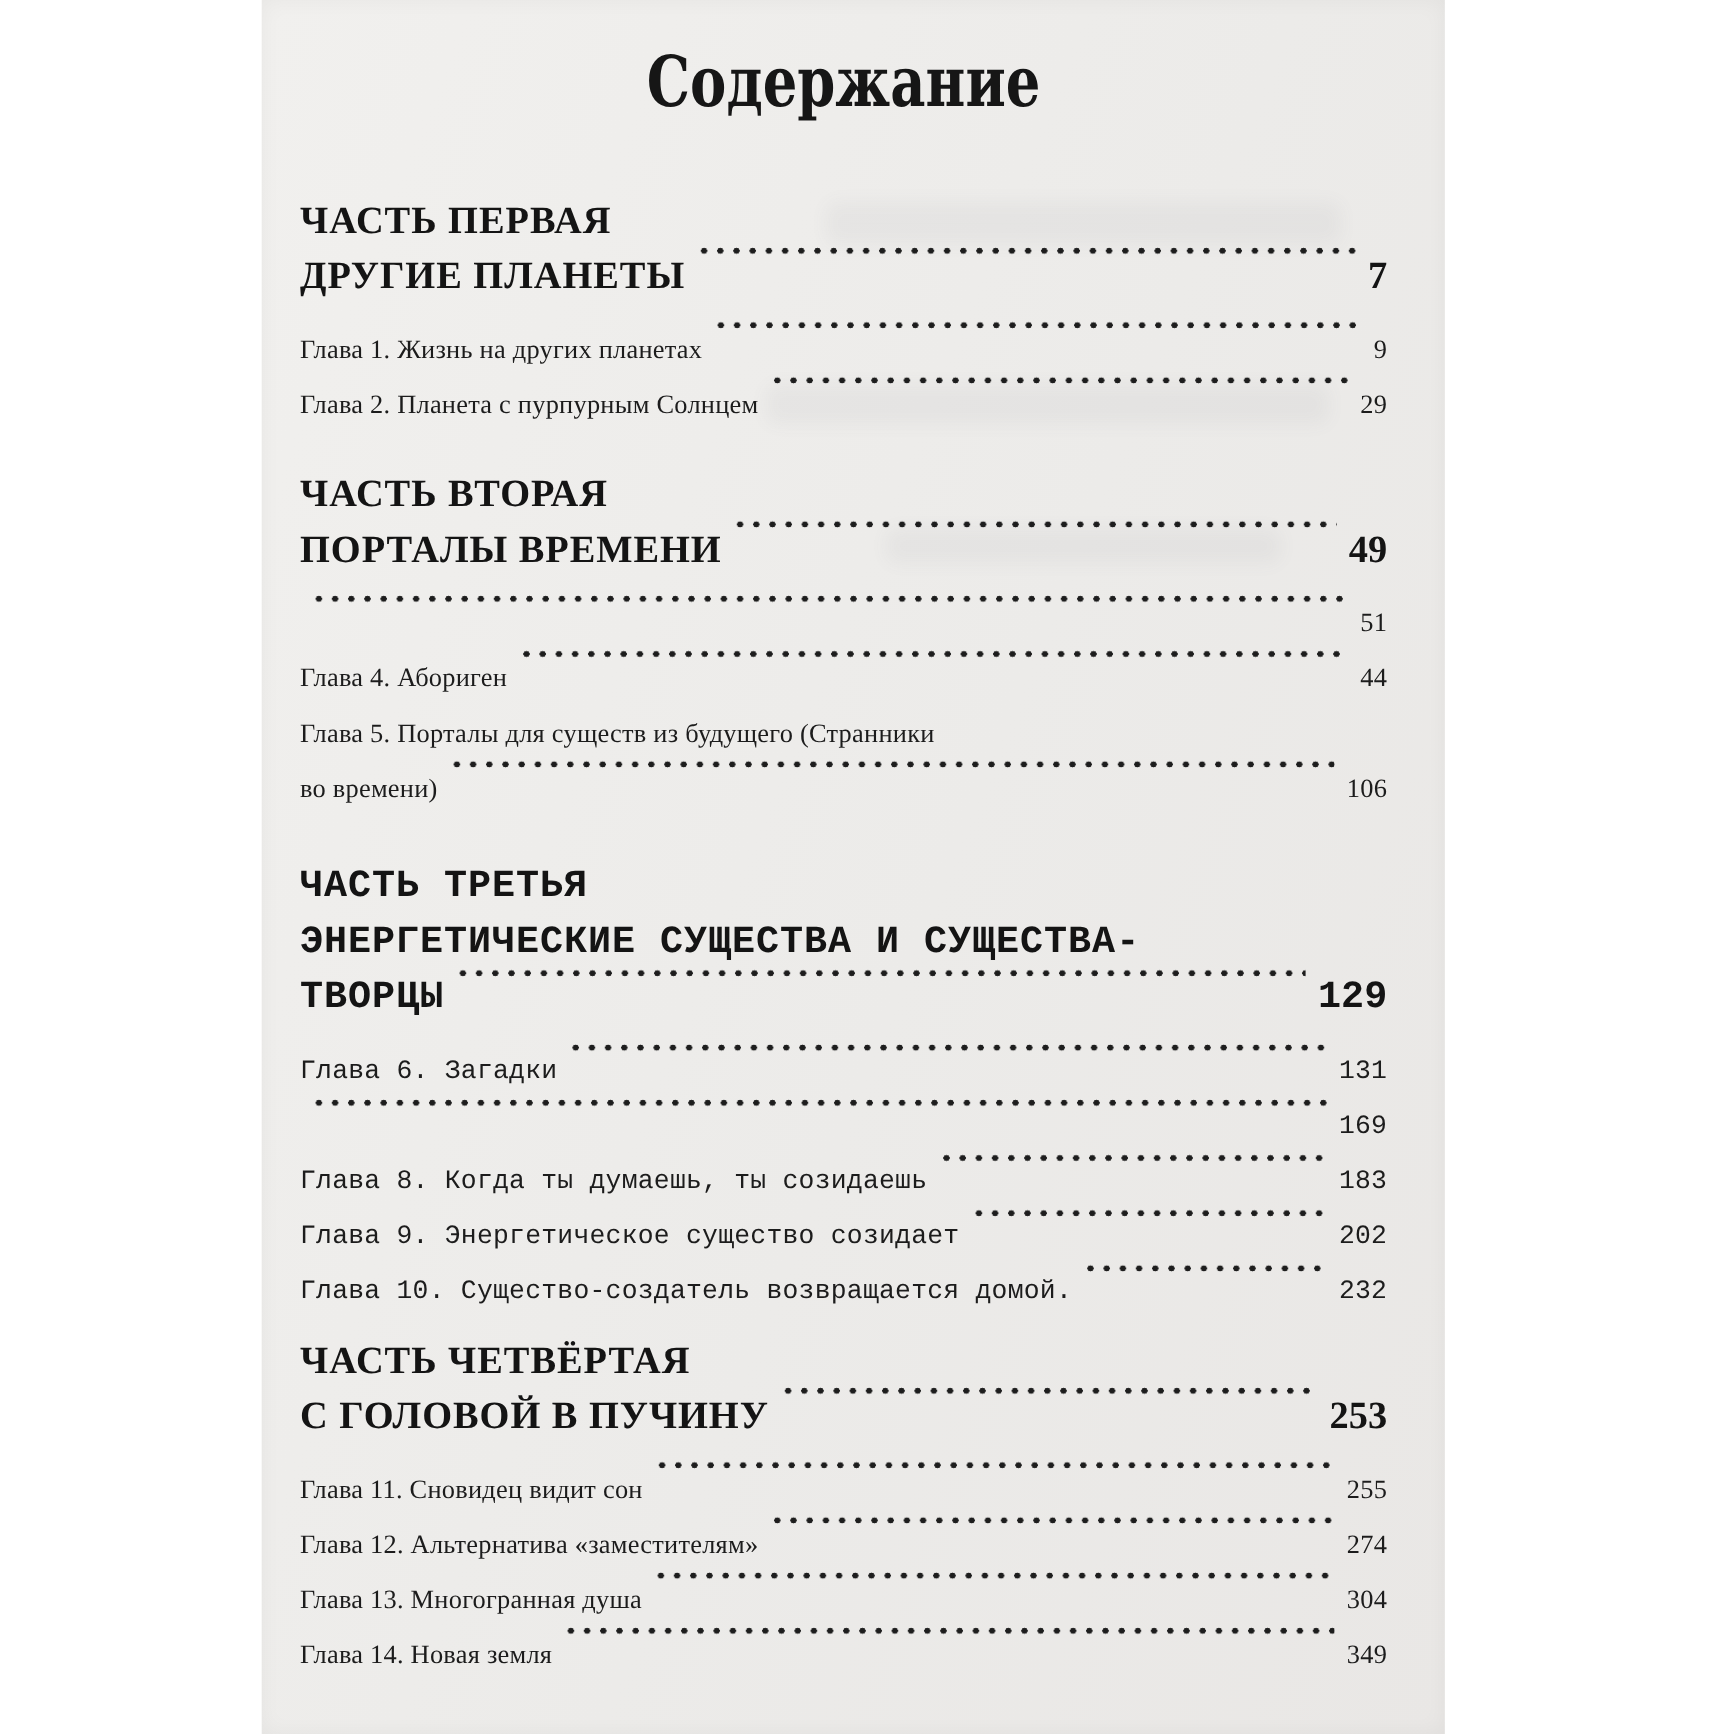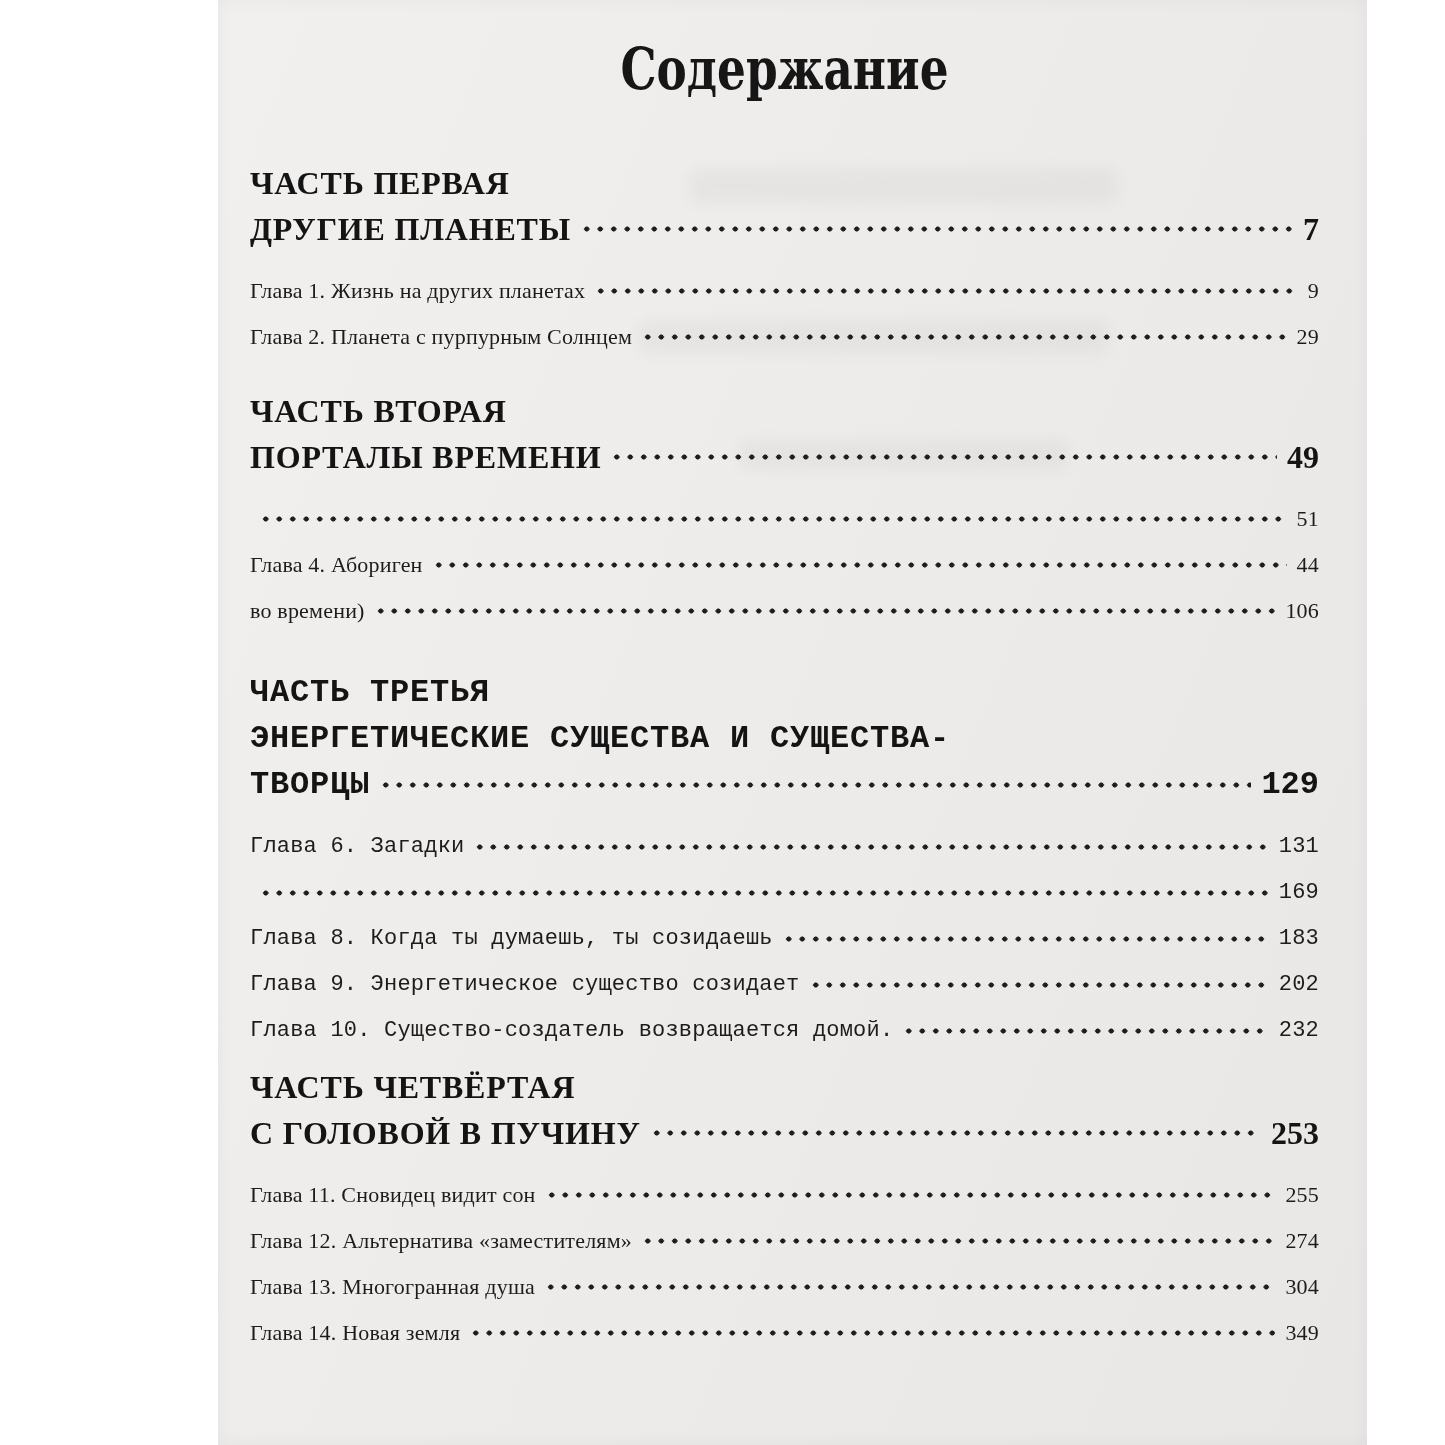--- a/index.html
+++ b/index.html
@@ -22,7 +22,7 @@
     position: absolute;
     left: 218px;
     top: 0;
-    width: 1149px;
+    width: 986px;
     height: 1445px;
     background: linear-gradient(112deg, #f1f0ee 0%, #ecebe9 55%, #e9e7e5 100%);
     color: #1c1c1c;

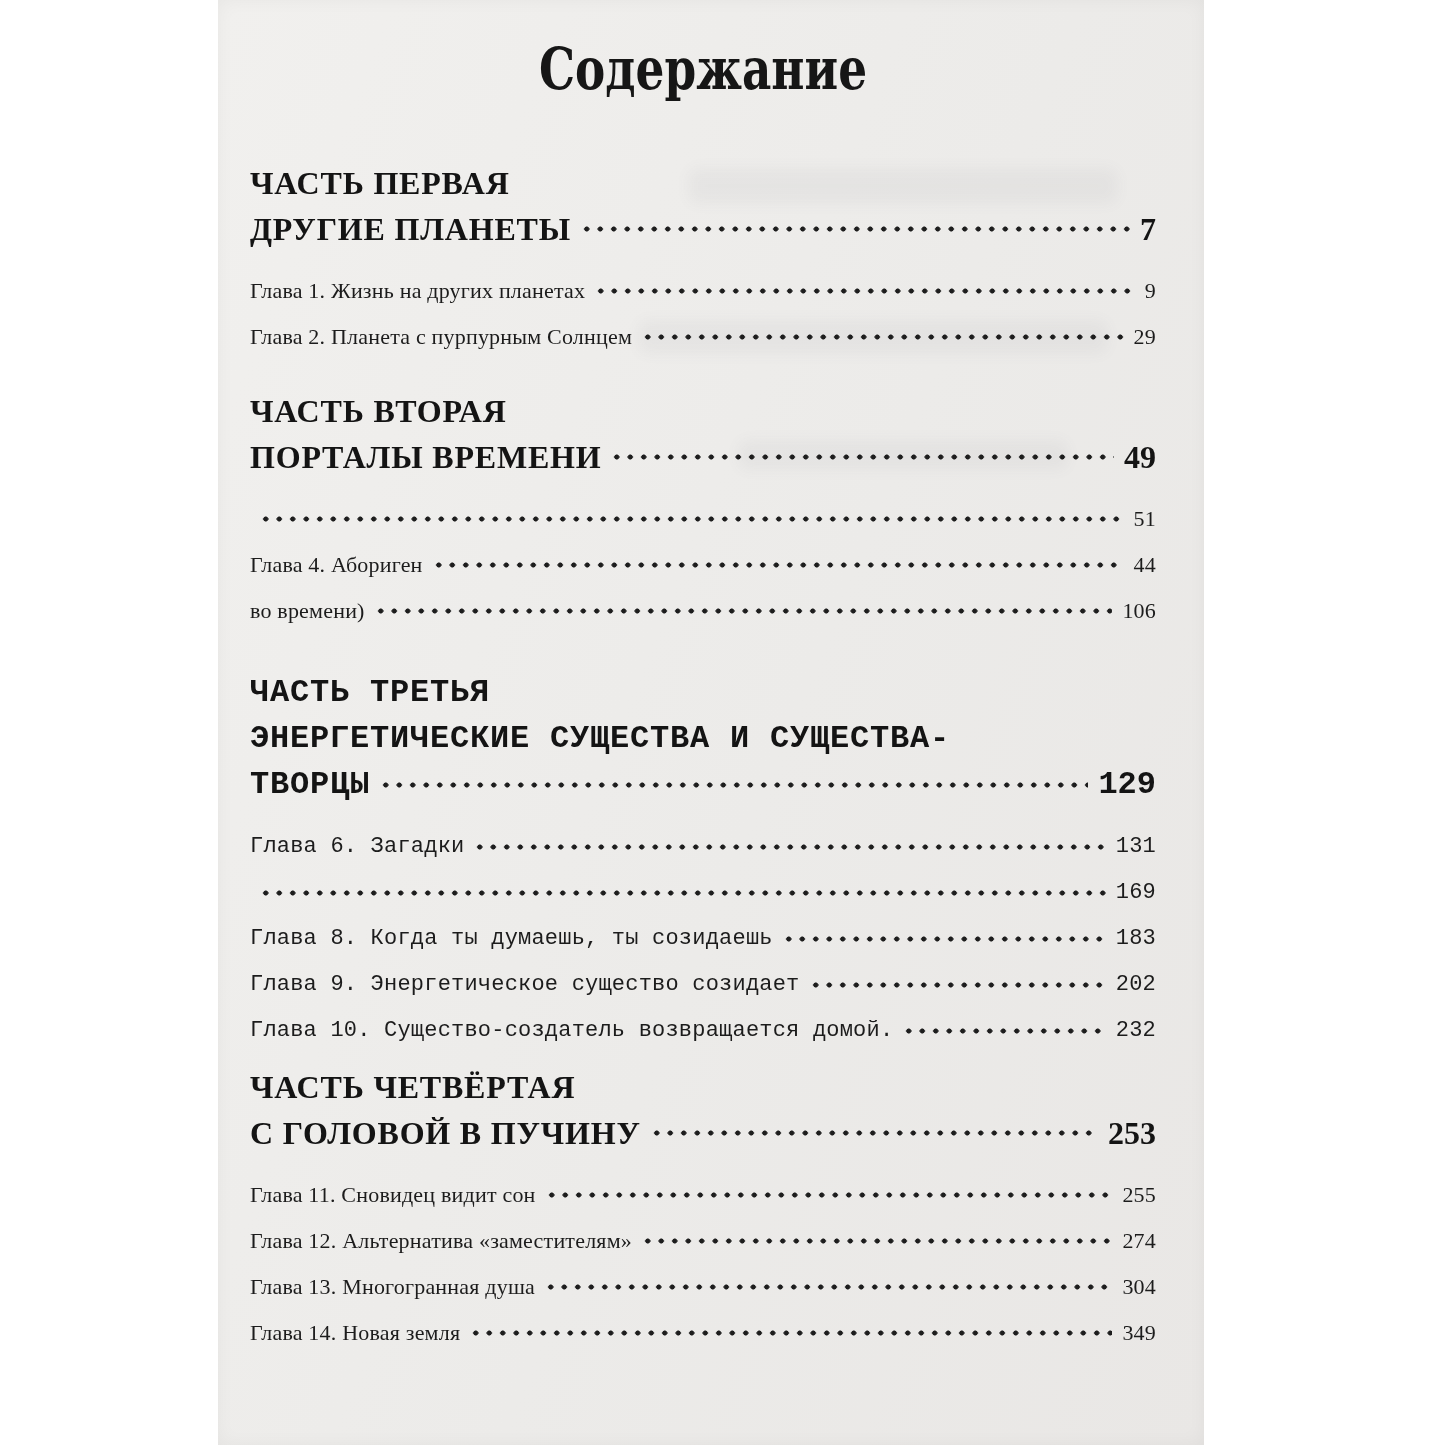--- a/index.html
+++ b/index.html
@@ -68,7 +68,7 @@
 
   .line {
     display: flex;
-    align-items: center;
+    align-items: flex-start;
   }
   .pline {
     font-weight: 700;

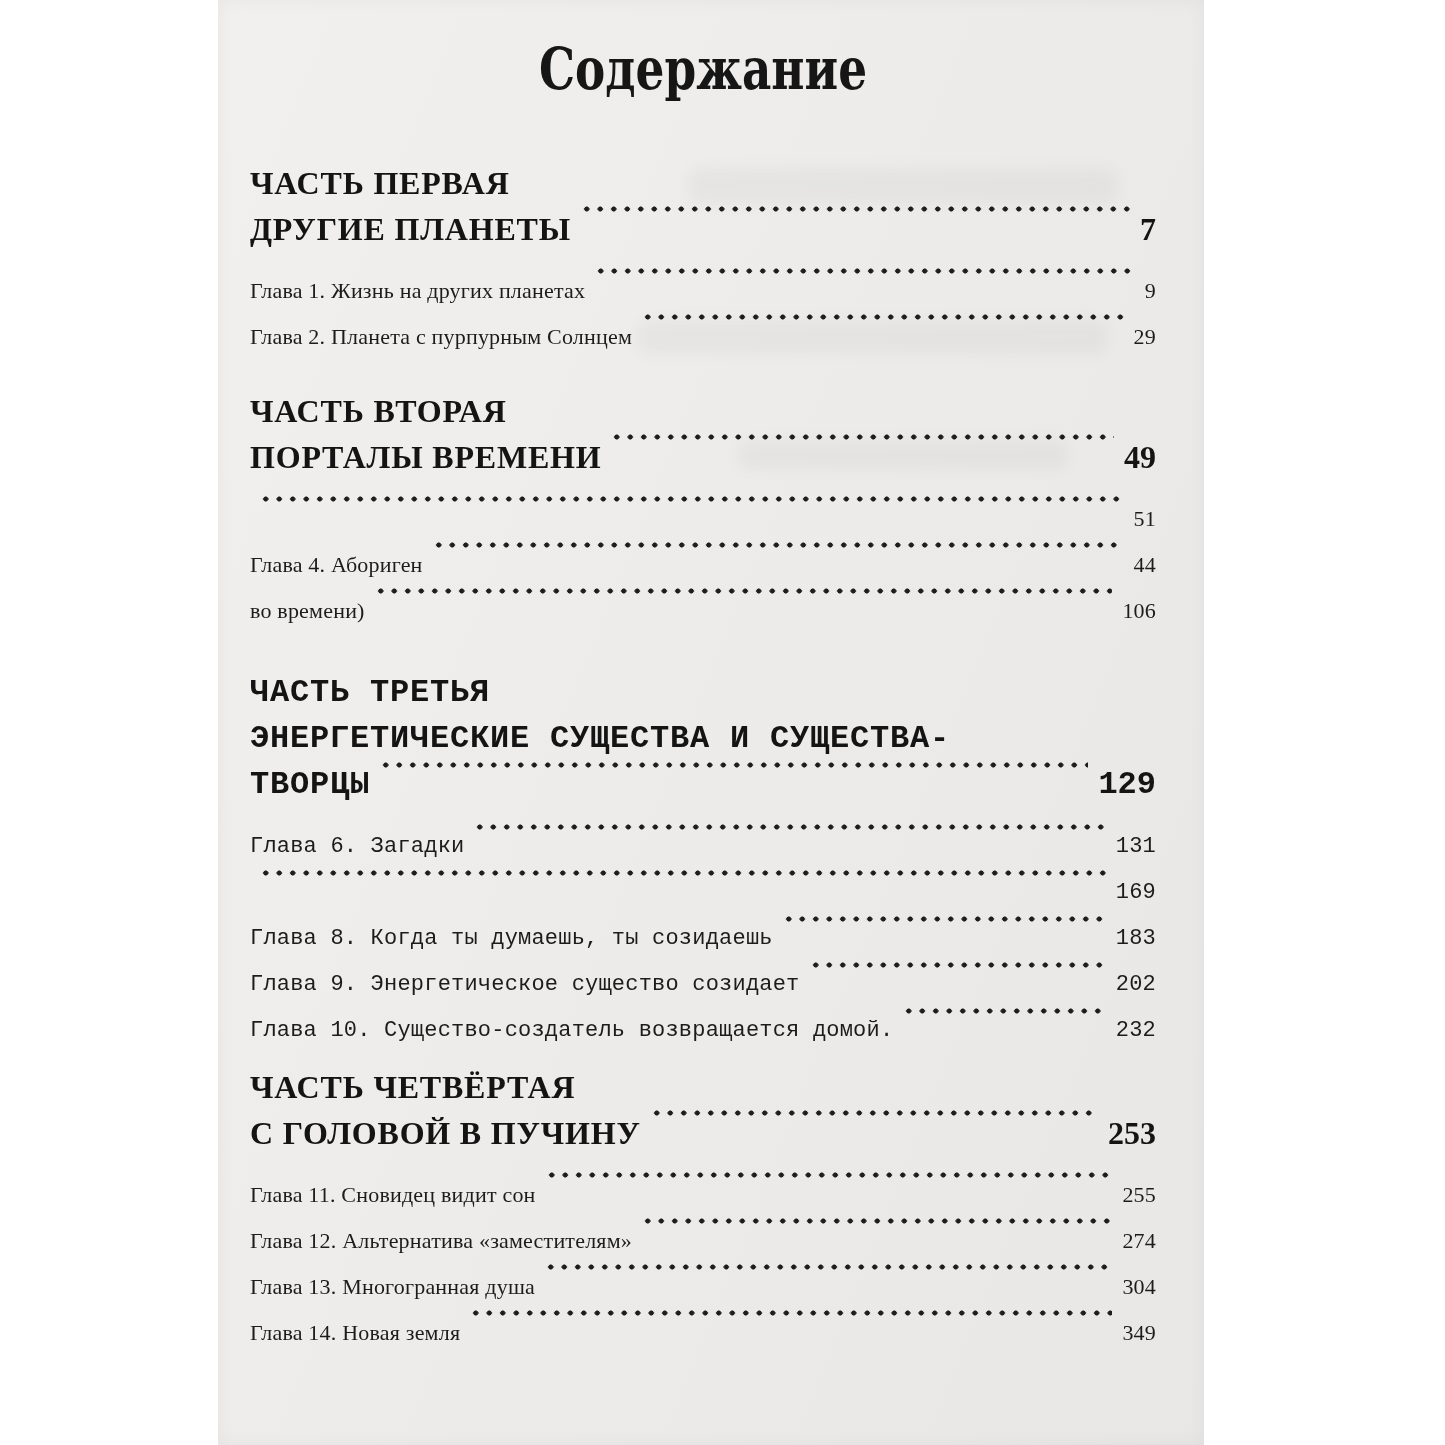--- a/index.html
+++ b/index.html
@@ -152,6 +152,9 @@
             <span class="pg">44</span>
           </div>
           <div class="line cline">
+            <span class="t">Глава 5. Порталы для существ из будущего (Странники</span>
+          </div>
+          <div class="line cline">
             <span class="t">во времени)</span>
             <span class="dots"></span>
             <span class="pg">106</span>

